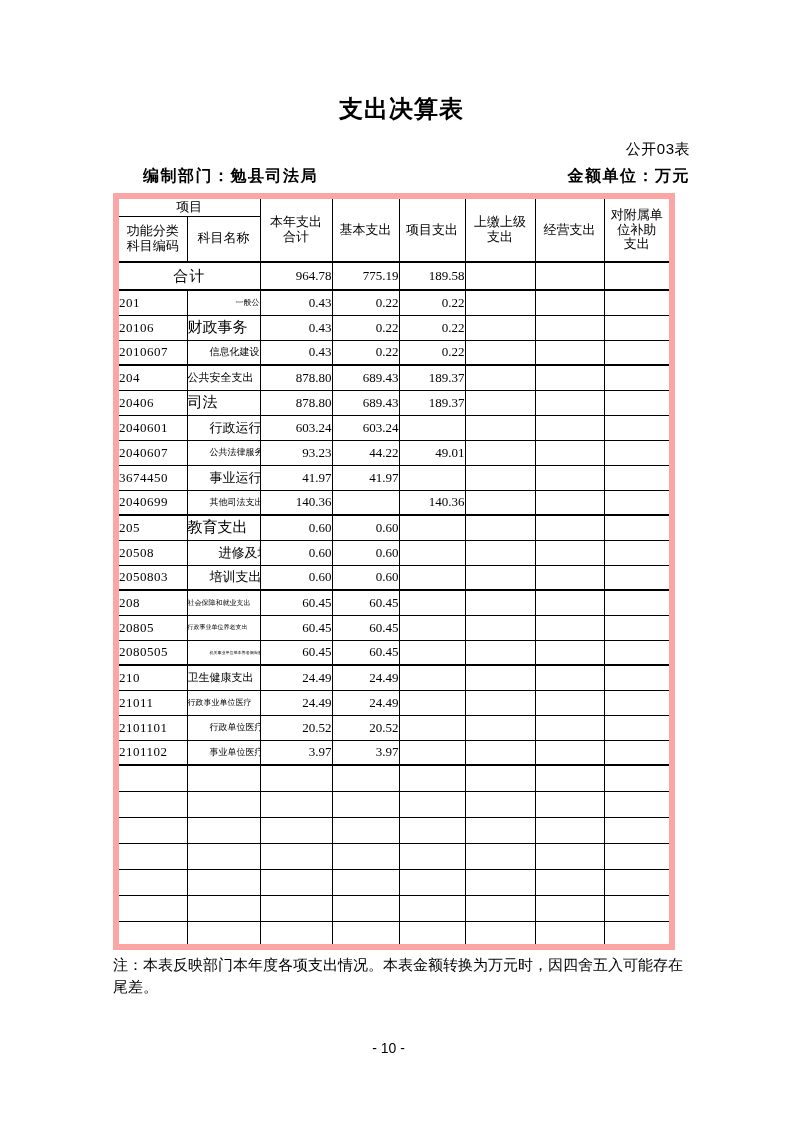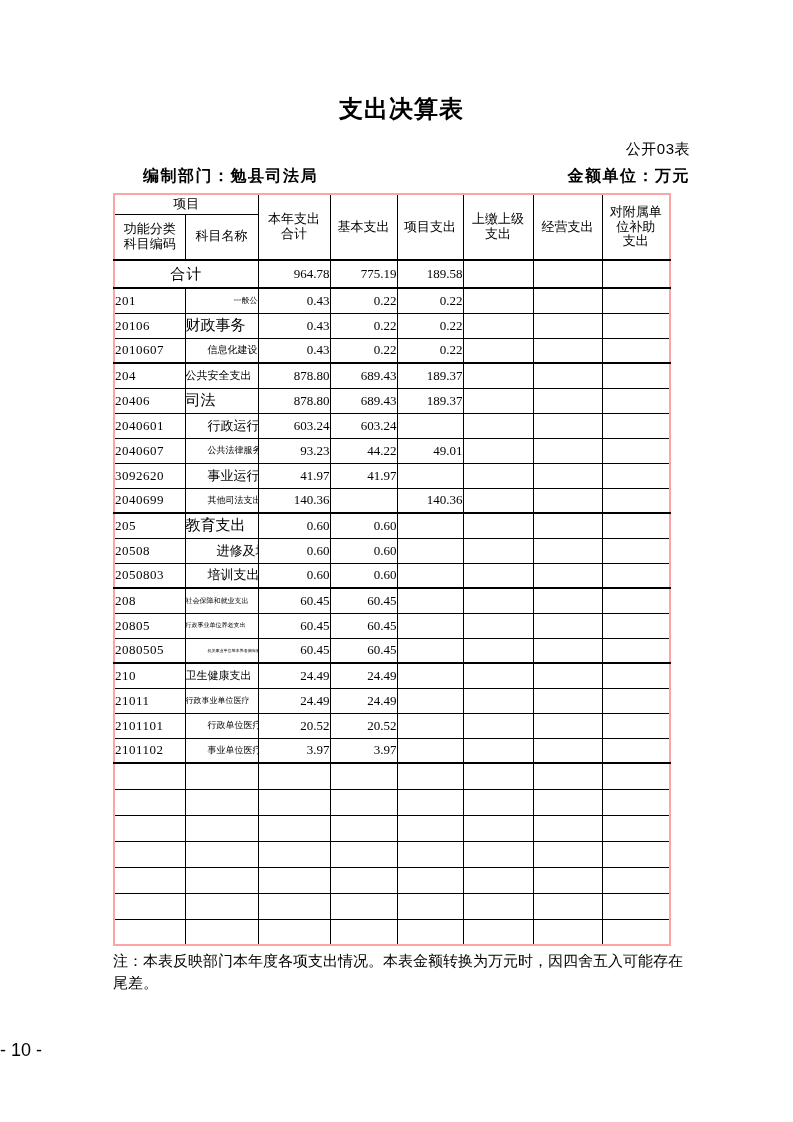--- a/index.html
+++ b/index.html
@@ -48,7 +48,7 @@
     border-collapse: collapse;
     table-layout: fixed;
     width: 557px;
-    border: 2px solid #fca5a5;
+    border: 6px solid #fca5a5;
   }
   table.fin th, table.fin td {
     border: 1px solid #000;

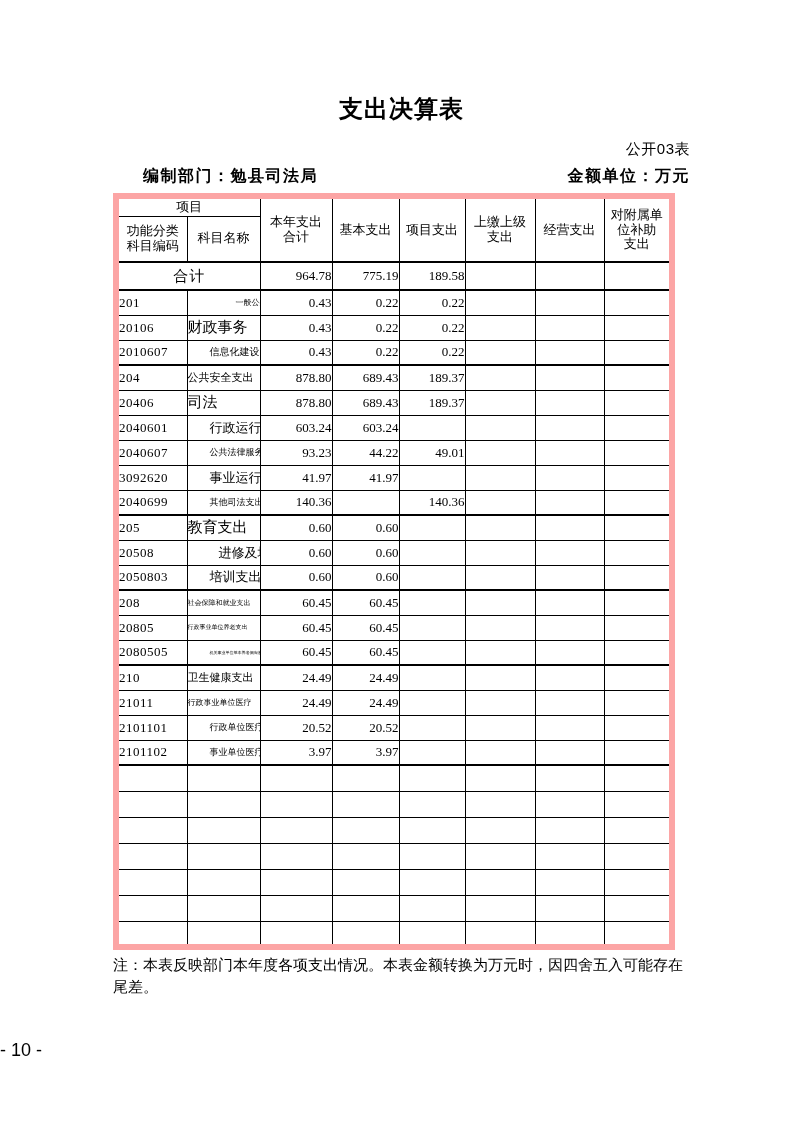--- a/index.html
+++ b/index.html
@@ -235,7 +235,7 @@
     <td class="num"></td>
   </tr>
         <tr class="lvl3">
-    <td class="code">3092620</td>
+    <td class="code">3674450</td>
     <td class="name" style="font-size: 13px;">事业运行</td>
     <td class="num">41.97</td>
     <td class="num">41.97</td>

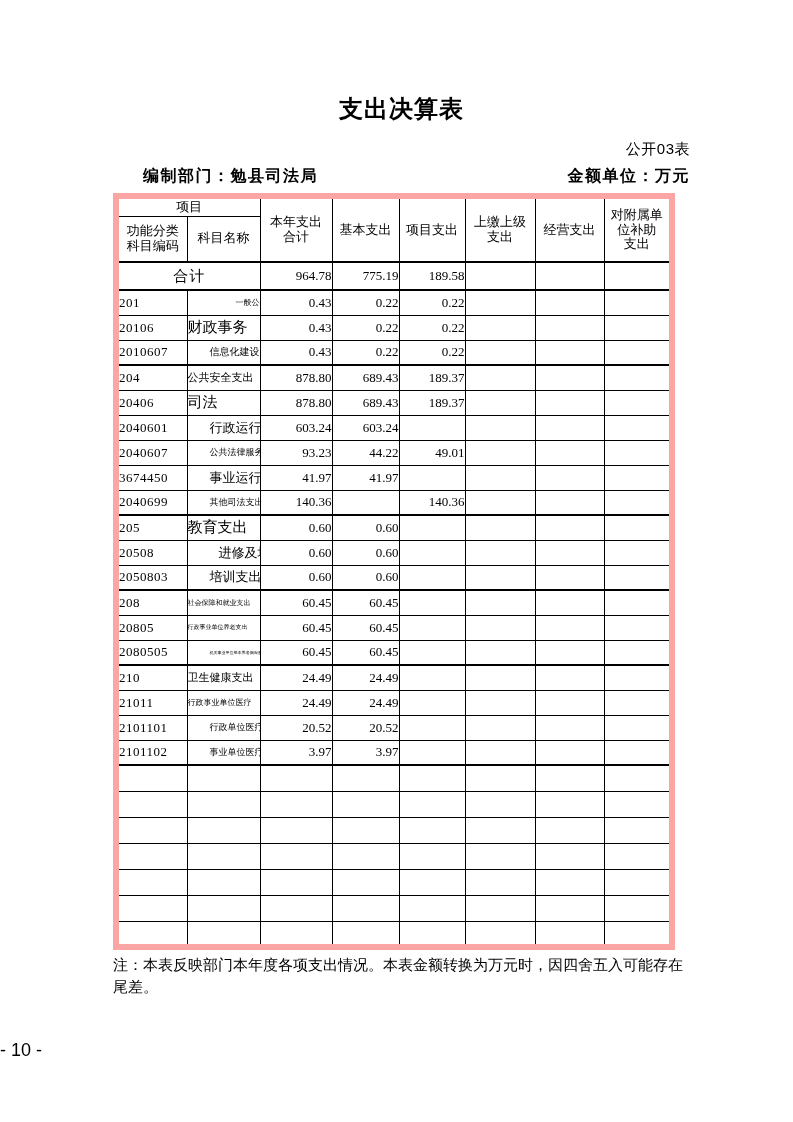--- a/index.html
+++ b/index.html
@@ -105,8 +105,9 @@
     position: absolute;
     left: 0; right: 16px;
     top: 1040px;
+    text-align: center;
     font-family: "Liberation Sans", sans-serif;
-    font-size: 18px;
+    font-size: 14px;
   }
 </style>
 </head>

